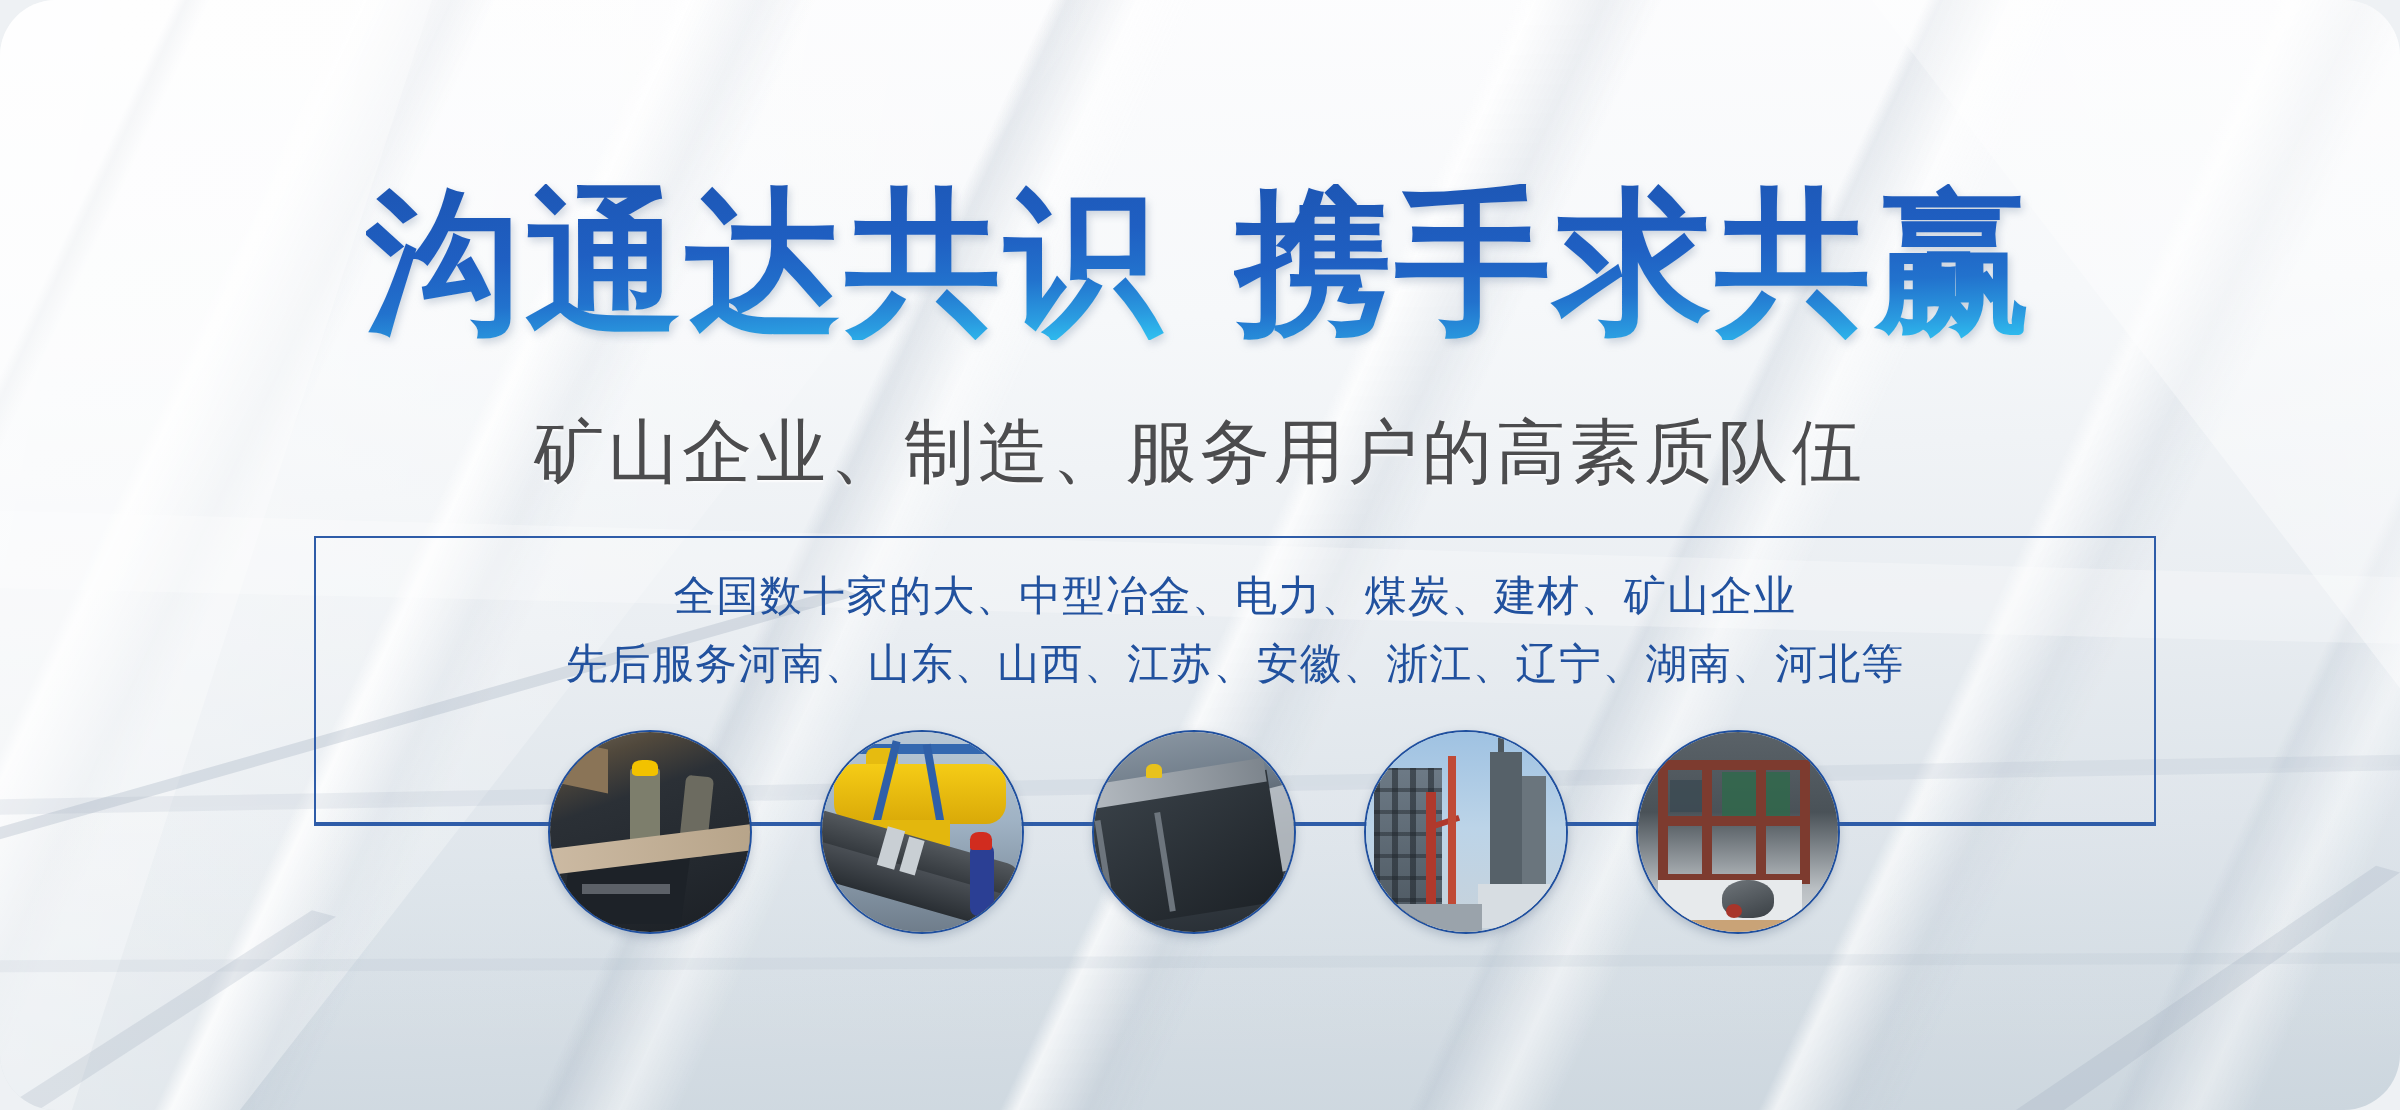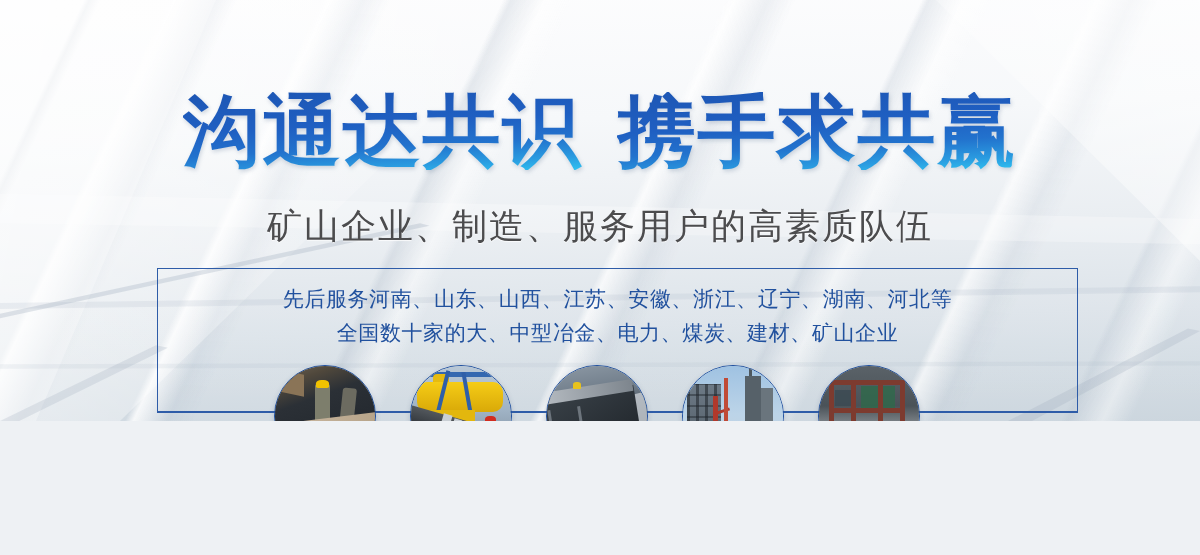--- a/index.html
+++ b/index.html
@@ -11,10 +11,11 @@
 
   #banner {
     position:relative;
-    width:1200px; height:421px;
+    width:1200px; height:555px;
     overflow:hidden;
     background:
       linear-gradient(178deg,#fdfdfe 0%,#f6f8fa 30%,#eaeef2 55%,#dde4ea 75%,#ccd6de 100%);
+    border-radius: 28px;
   }
 
   

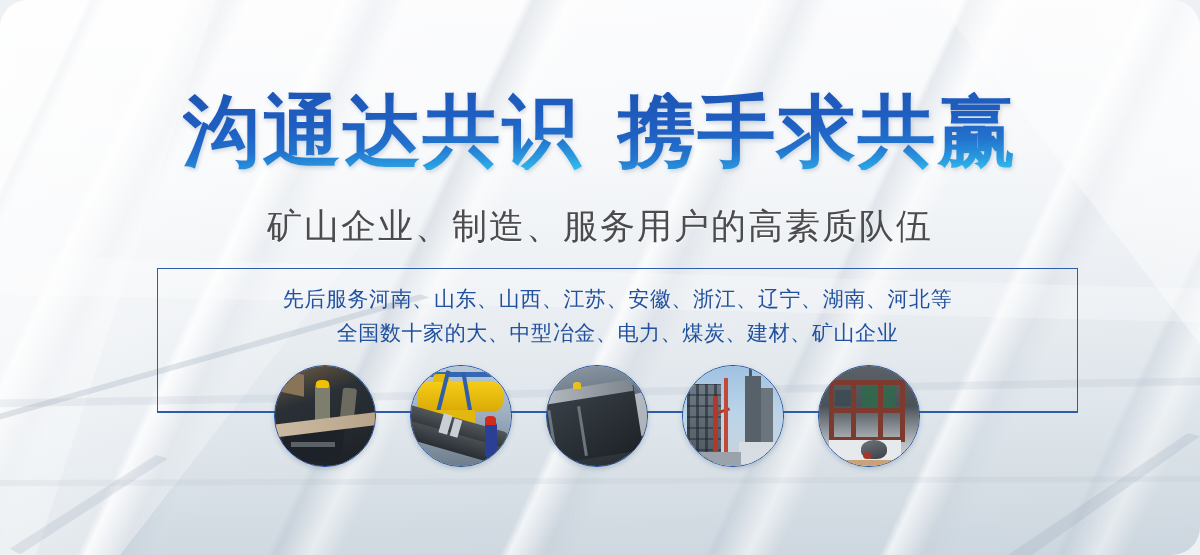--- a/index.html
+++ b/index.html
@@ -249,8 +249,8 @@
 
   <div class="info-box"></div>
   <div class="info-lines">
+    <div>全国数十家的大、中型冶金、电力、煤炭、建材、矿山企业</div>
     <div>先后服务河南、山东、山西、江苏、安徽、浙江、辽宁、湖南、河北等</div>
-    <div>全国数十家的大、中型冶金、电力、煤炭、建材、矿山企业</div>
   </div>
 
   <div class="connector"></div>

